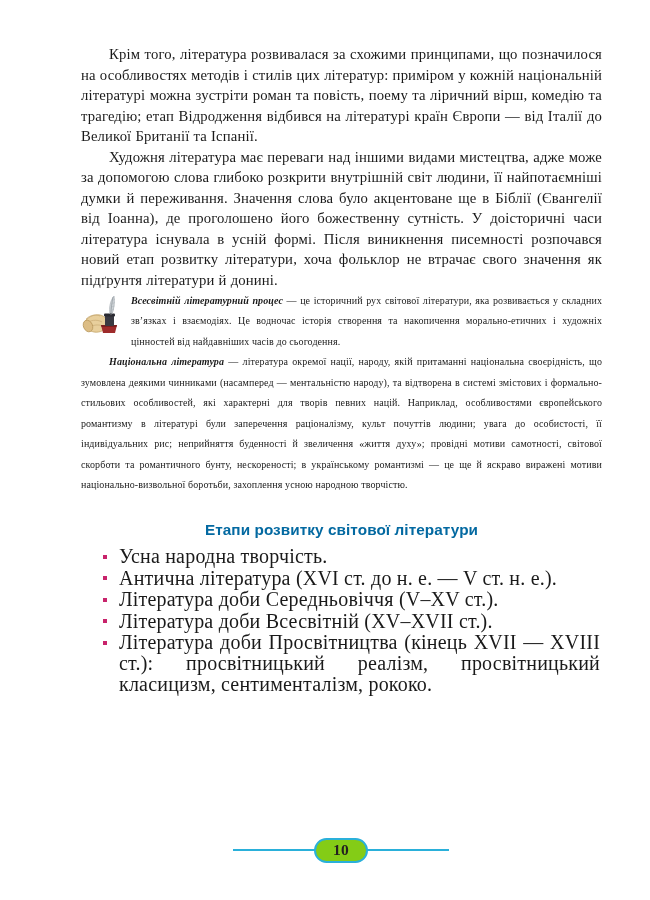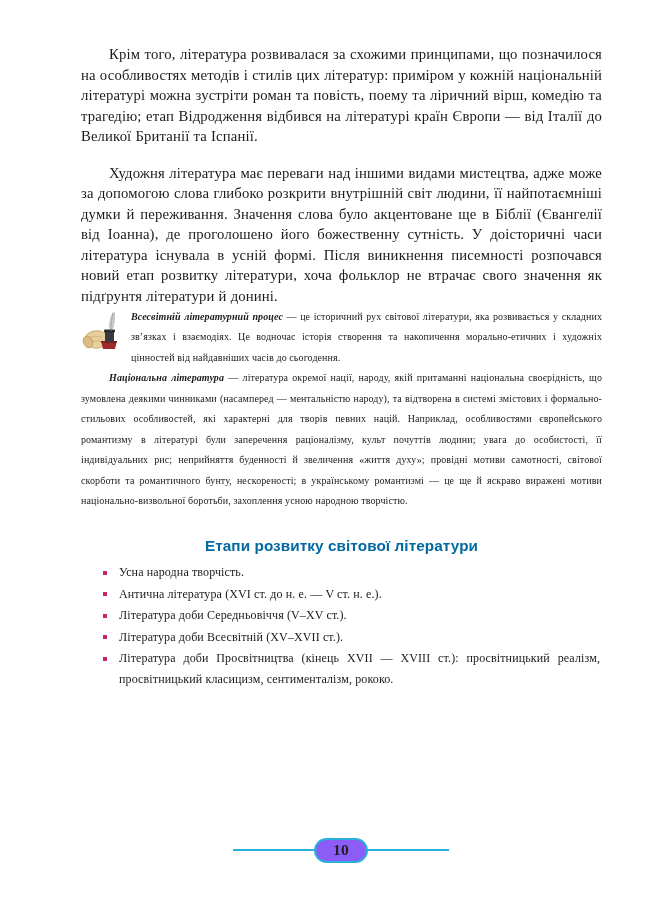--- a/index.html
+++ b/index.html
@@ -44,7 +44,7 @@
   }
 
   p.body-par + p.body-par {
-    margin-top: 16px;
+    margin-top: 0;
   }
 
   

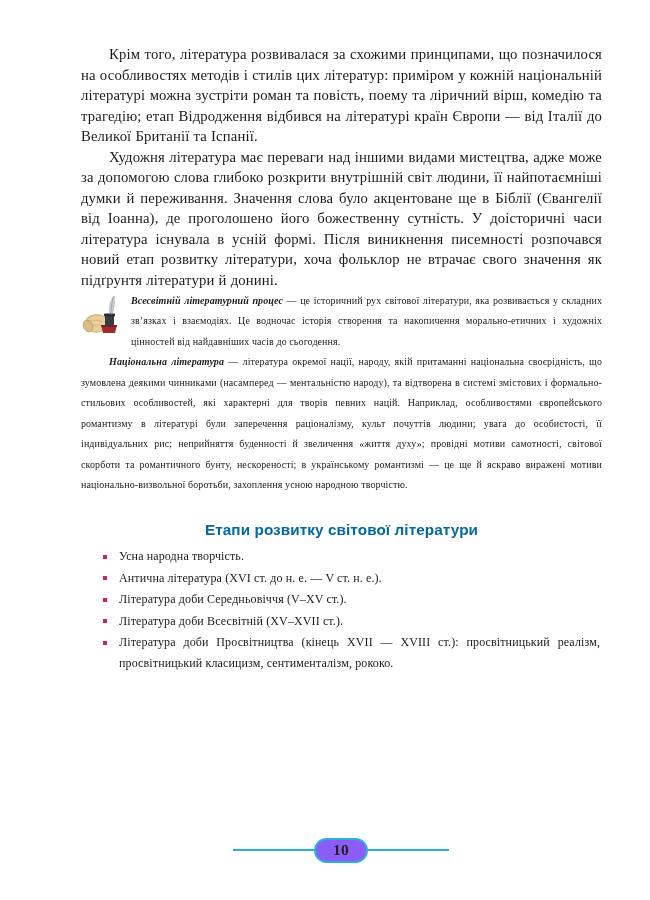--- a/index.html
+++ b/index.html
@@ -104,7 +104,7 @@
 
   ul.stage-list li {
     position: relative;
-    font-size: 12px;
+    font-size: 20px;
     line-height: 20.6px;
     text-align: left;
     padding-left: 16px;

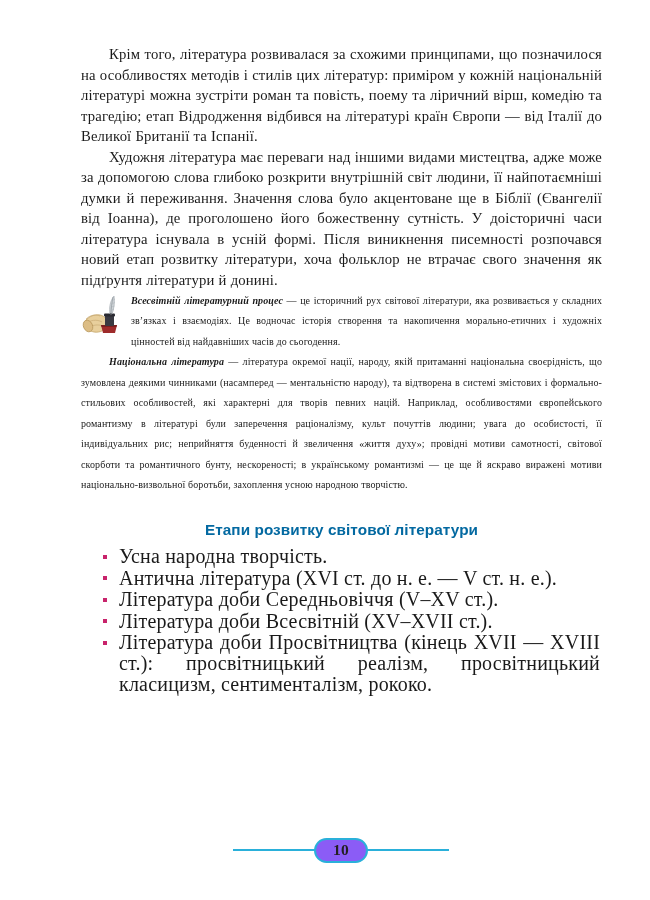--- a/index.html
+++ b/index.html
@@ -150,7 +150,7 @@
     height: 25px;
     border: 2.2px solid #2ab0da;
     border-radius: 13px;
-    background: #8b5cf6;
+    background: #84cc16;
     display: flex;
     align-items: center;
     justify-content: center;

